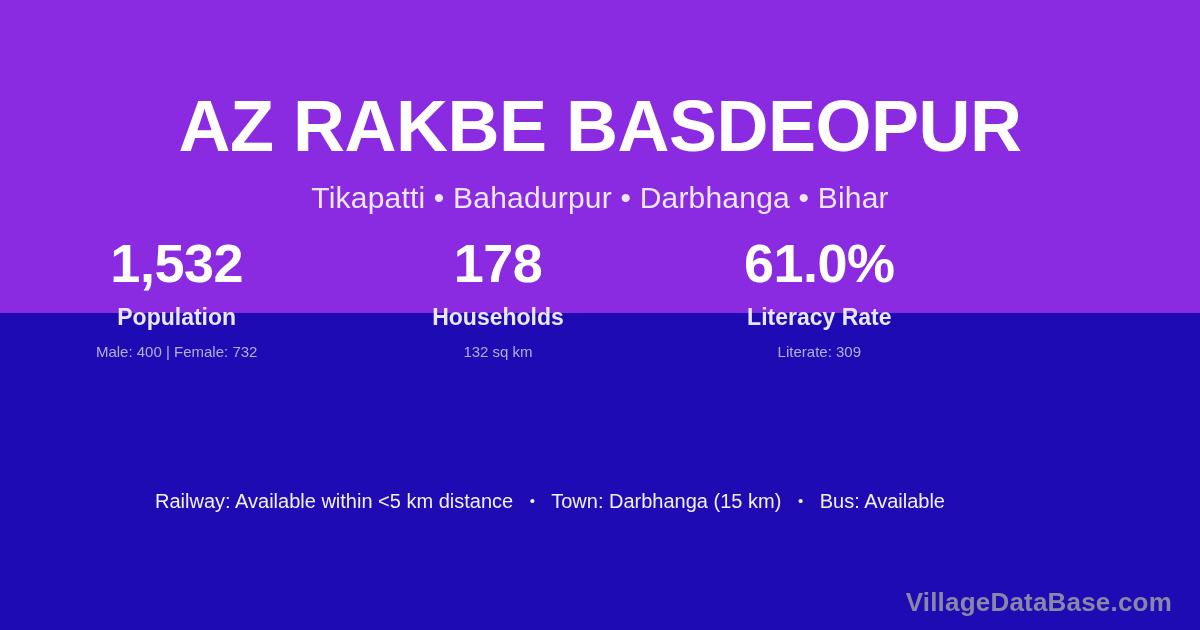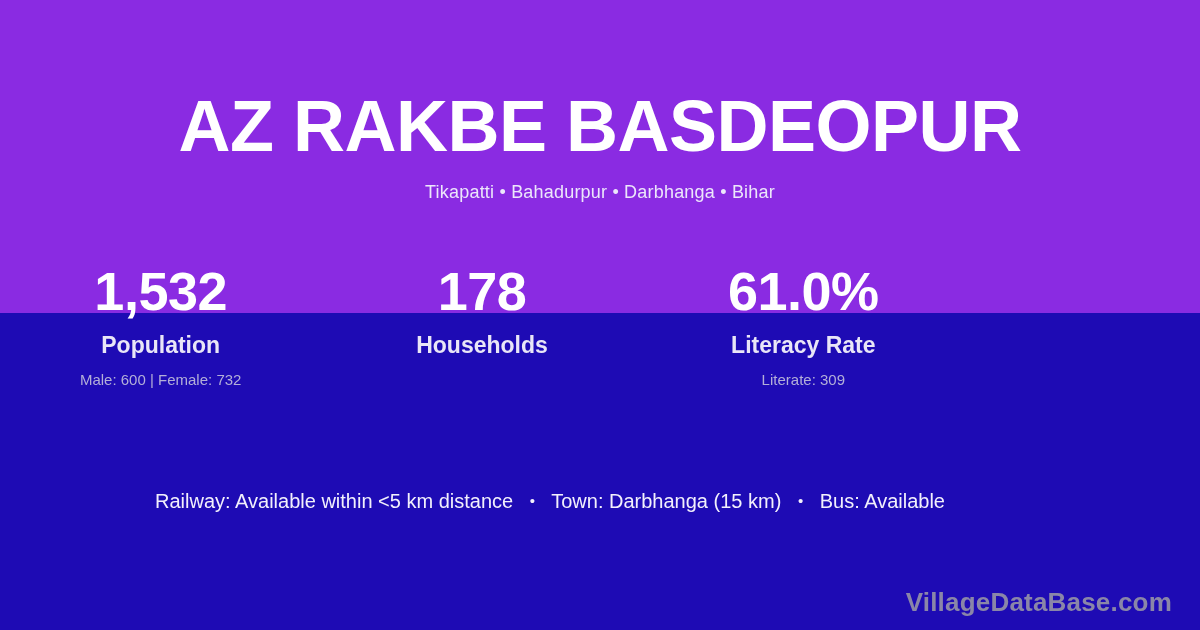--- a/index.html
+++ b/index.html
@@ -69,7 +69,7 @@
     left: 0;
     width: 1200px;
     margin: 0;
-    font-size: 18px;
+    font-size: 30px;
     line-height: 1;
     font-weight: 400;
     color: #ece6fb;

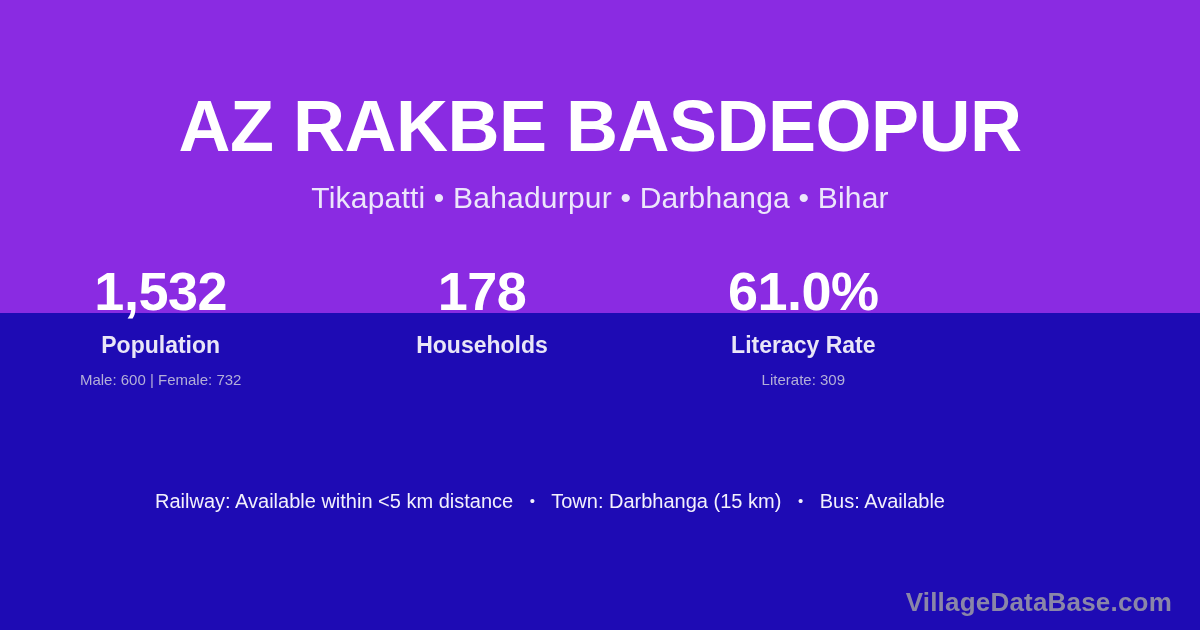--- a/index.html
+++ b/index.html
@@ -80,10 +80,11 @@
   #stats-row {
     position: absolute;
     left: 0;
-    top: 263px;
+    top: 235px;
     width: 964px;
     display: flex;
     z-index: 5;
+    padding-left: 16px;
   }
   .stat-col {
     flex: 1 1 0;

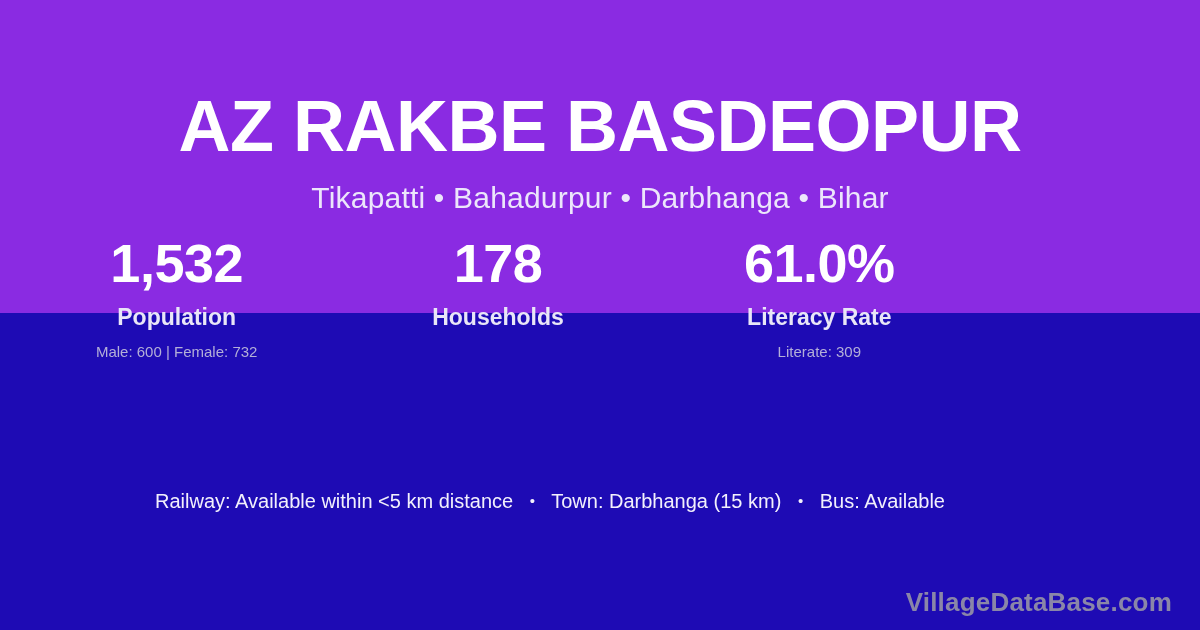--- a/index.html
+++ b/index.html
@@ -168,7 +168,7 @@
     <div class="stat-col">
       <div class="stat-value">1,532</div>
       <div class="stat-label">Population</div>
-      <div class="stat-sub">Male: 600 | Female: 732</div>
+      <div class="stat-sub">Male: 400 | Female: 732</div>
     </div>
 
     <div class="stat-col">

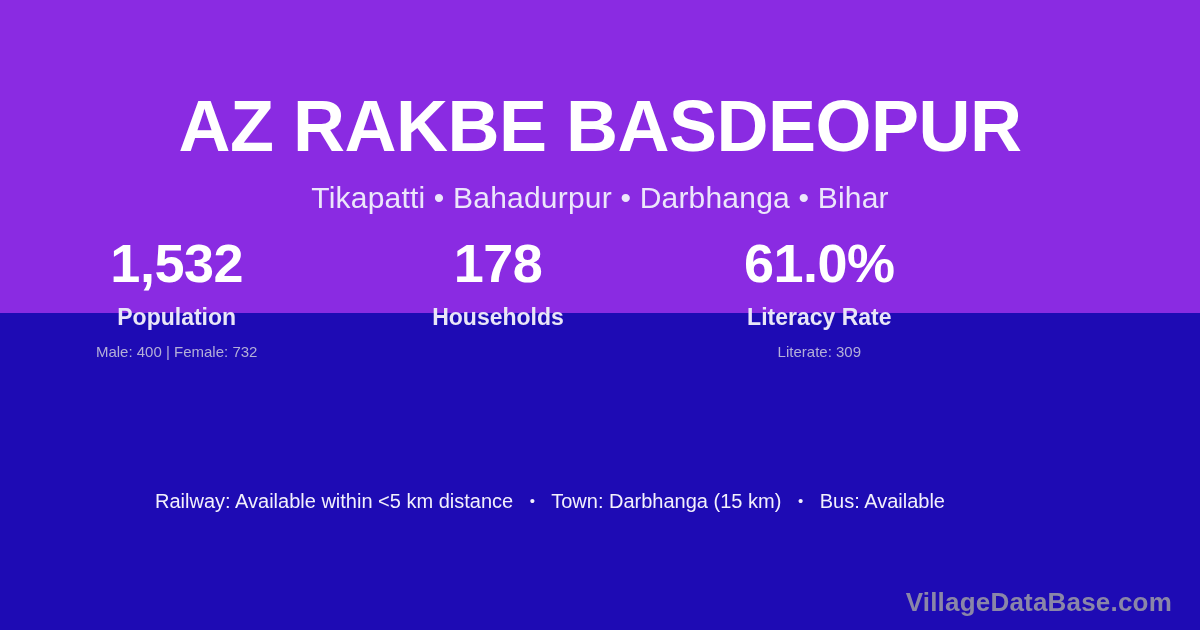--- a/index.html
+++ b/index.html
@@ -174,6 +174,7 @@
     <div class="stat-col">
       <div class="stat-value">178</div>
       <div class="stat-label">Households</div>
+      <div class="stat-sub">132 sq km</div>
     </div>
 
     <div class="stat-col">

